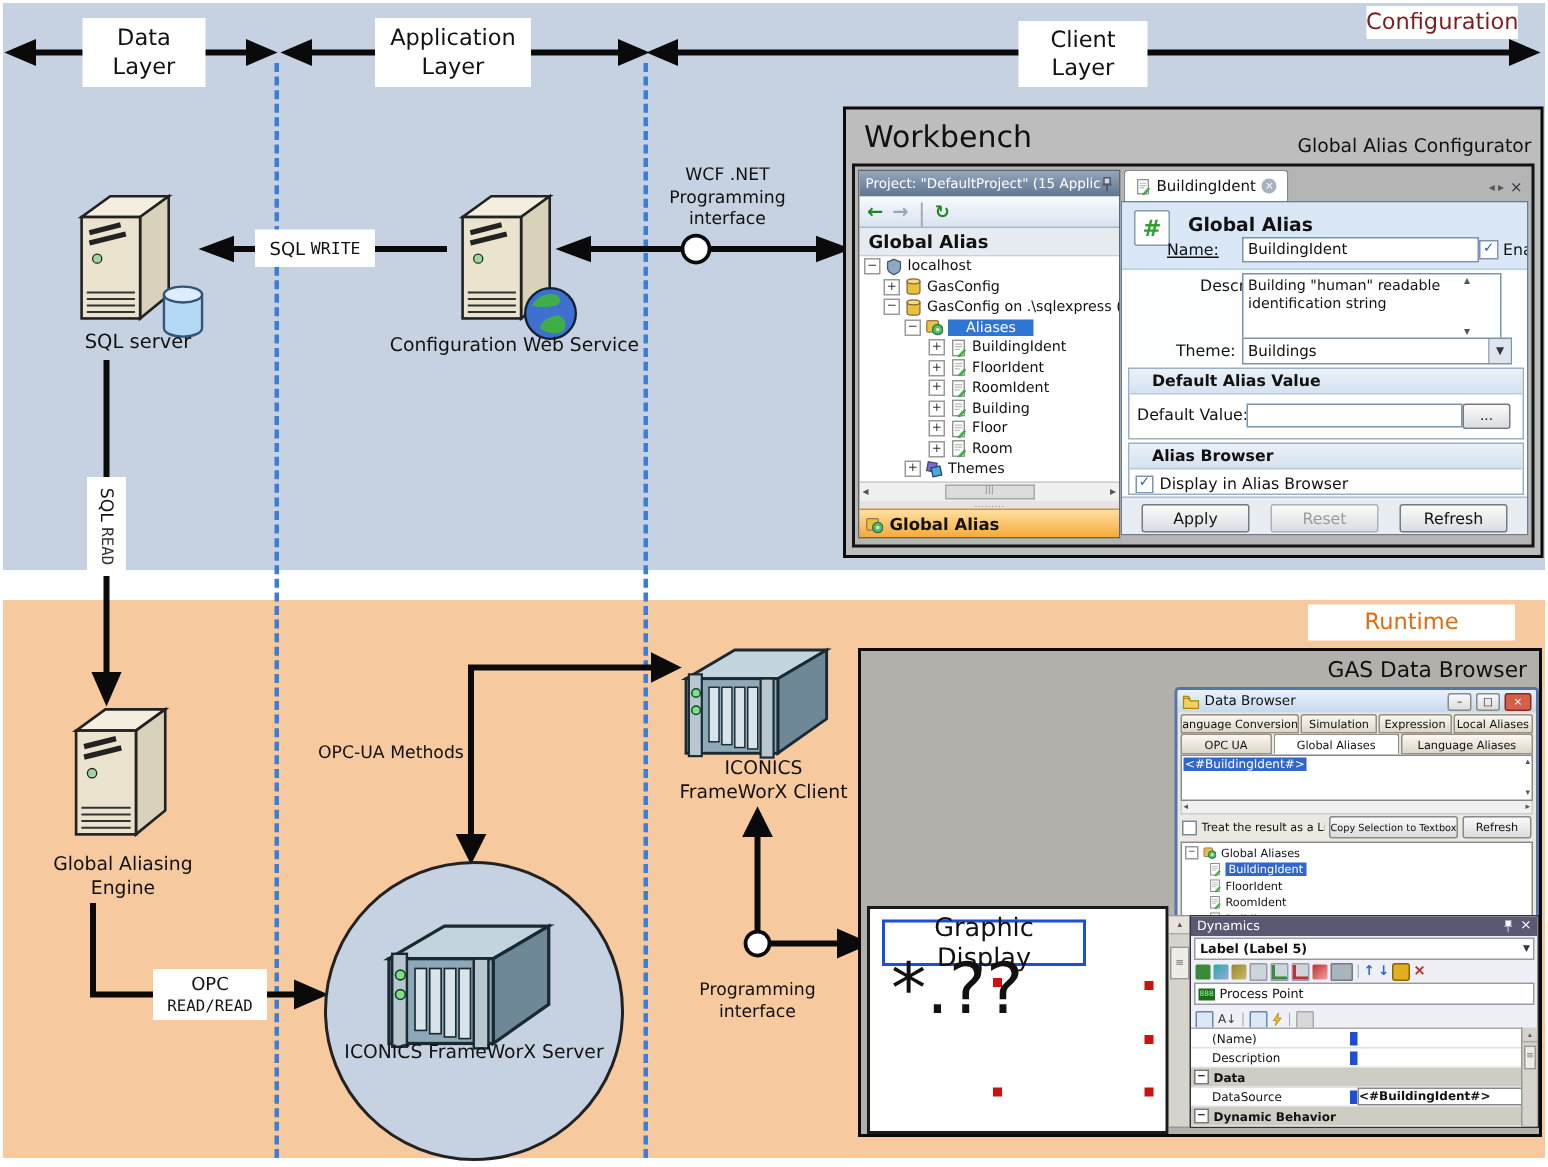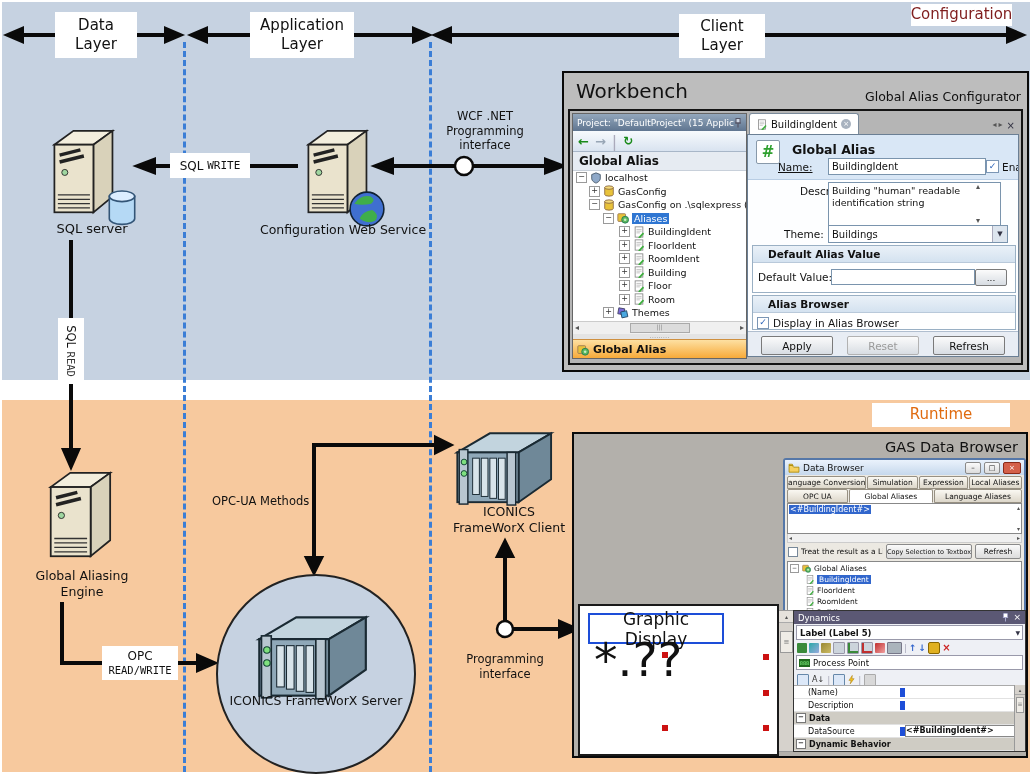--- a/index.html
+++ b/index.html
@@ -25,7 +25,7 @@
   .exp{width:9px;height:9px;border:1px solid #9a9a9a;background:#fff;font-size:8px;line-height:7px;
        text-align:center;flex:0 0 auto;color:#333;}
   .ic{width:12px;height:12px;flex:0 0 auto;}
-  .sel{background:#2f76d2;color:#fff;padding:0 2px;}
+  .sel{background:#2f76d2;color:#fff;padding:0 12px;}
   .btn{display:flex;align-items:center;justify-content:center;border:1px solid #7a7a7a;border-radius:2px;
        background:linear-gradient(#fbfbfb,#d8dde3);font-size:10.5px;}
   .grp{position:absolute;border:1px solid #9ab0c4;background:#fff;overflow:hidden;}

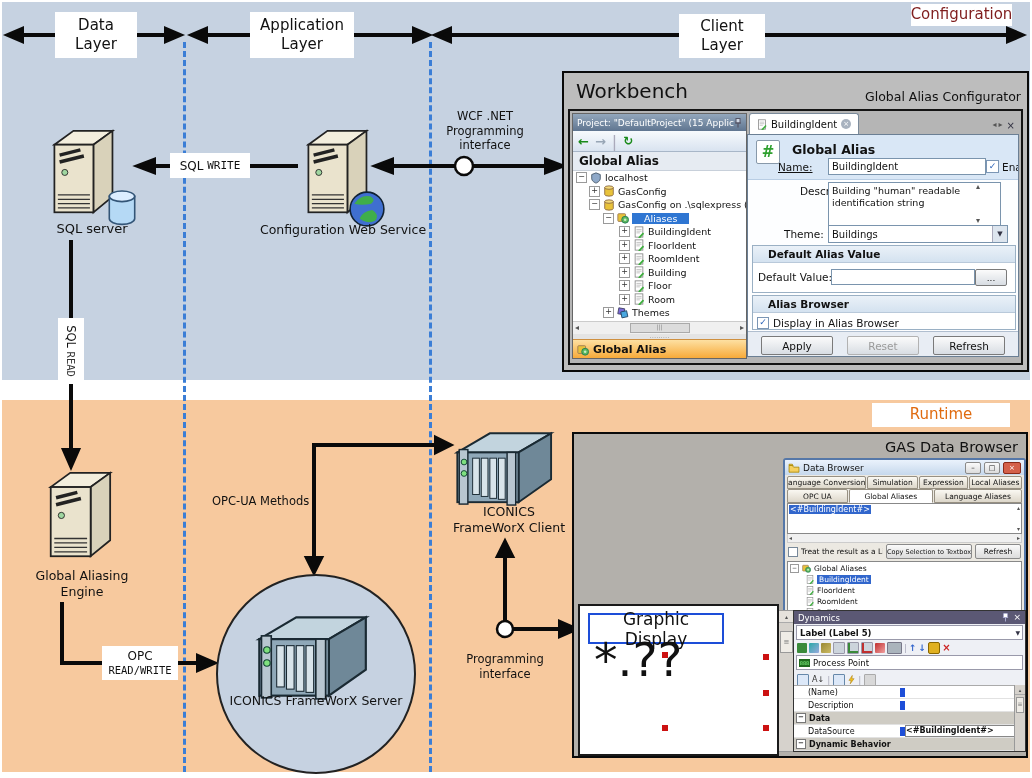--- a/index.html
+++ b/index.html
@@ -234,7 +234,7 @@
     <span>SQL</span>&nbsp;<span class="mono" style="font-size:10.5px;color:#333;">READ</span></div>
   <div class="abs nowrap" style="left:212px;top:494px;width:130px;height:16px;font-size:11.5px;">OPC-UA Methods</div>
   <div class="abs ctr" style="left:102px;top:646px;width:76px;height:34px;background:#fff;font-size:12px;line-height:1.2;">
-    <div><span>OPC</span><br><span class="mono" style="font-size:10.5px;">READ/WRITE</span></div>
+    <div><span>OPC</span><br><span class="mono" style="font-size:10.5px;">READ/READ</span></div>
     </div>
   <div class="abs ctr" style="left:453px;top:650px;width:104px;height:34px;font-size:11.5px;line-height:1.3;">
     <div><span>Programming</span><br><span>interface</span></div>

